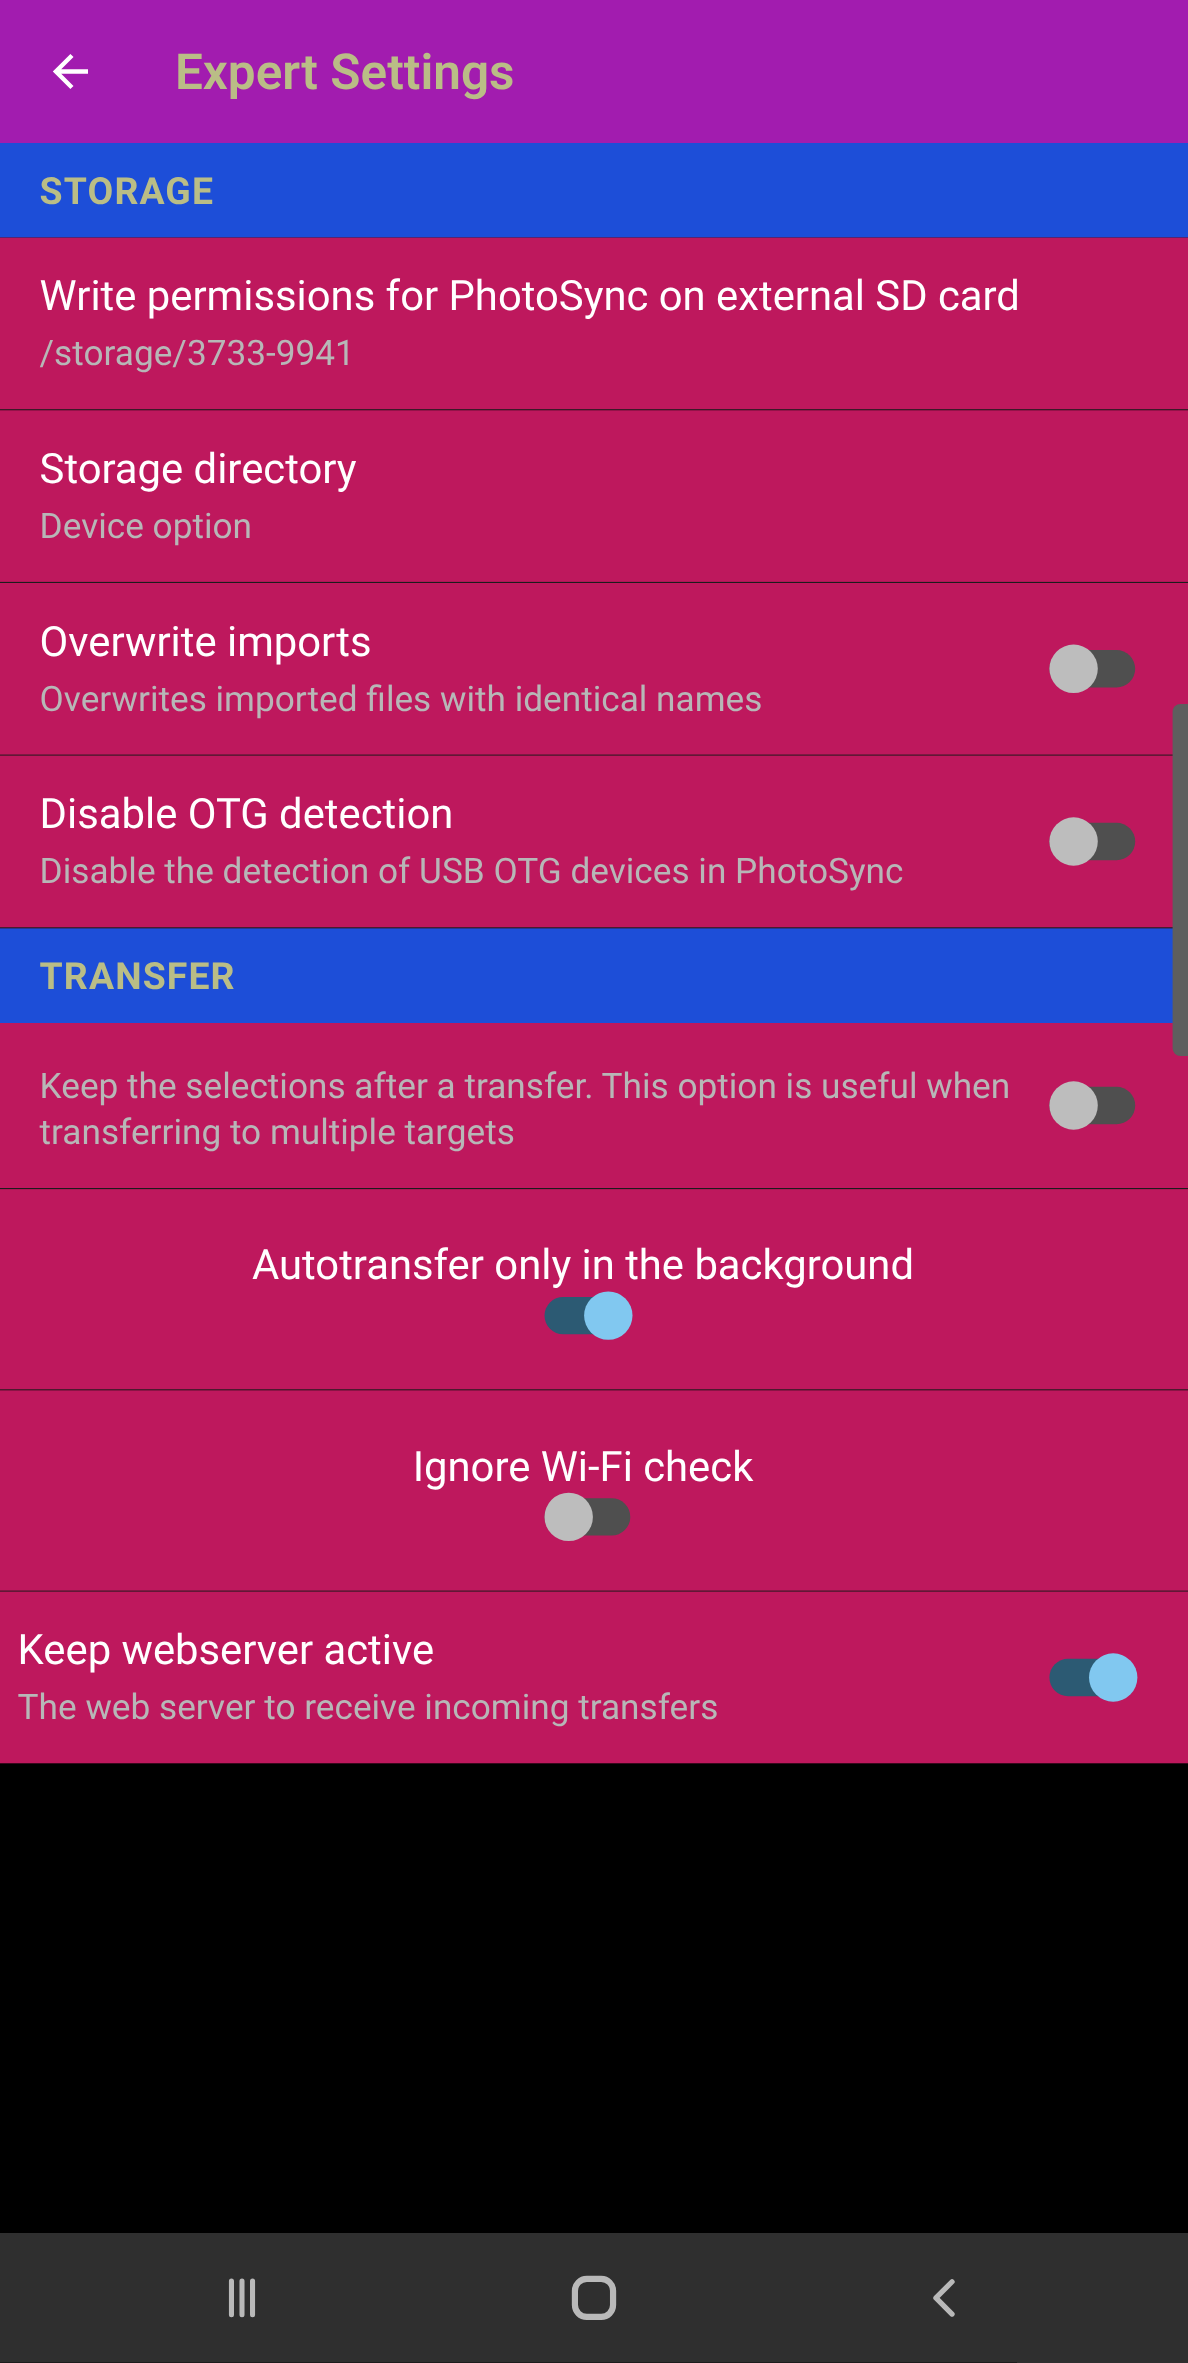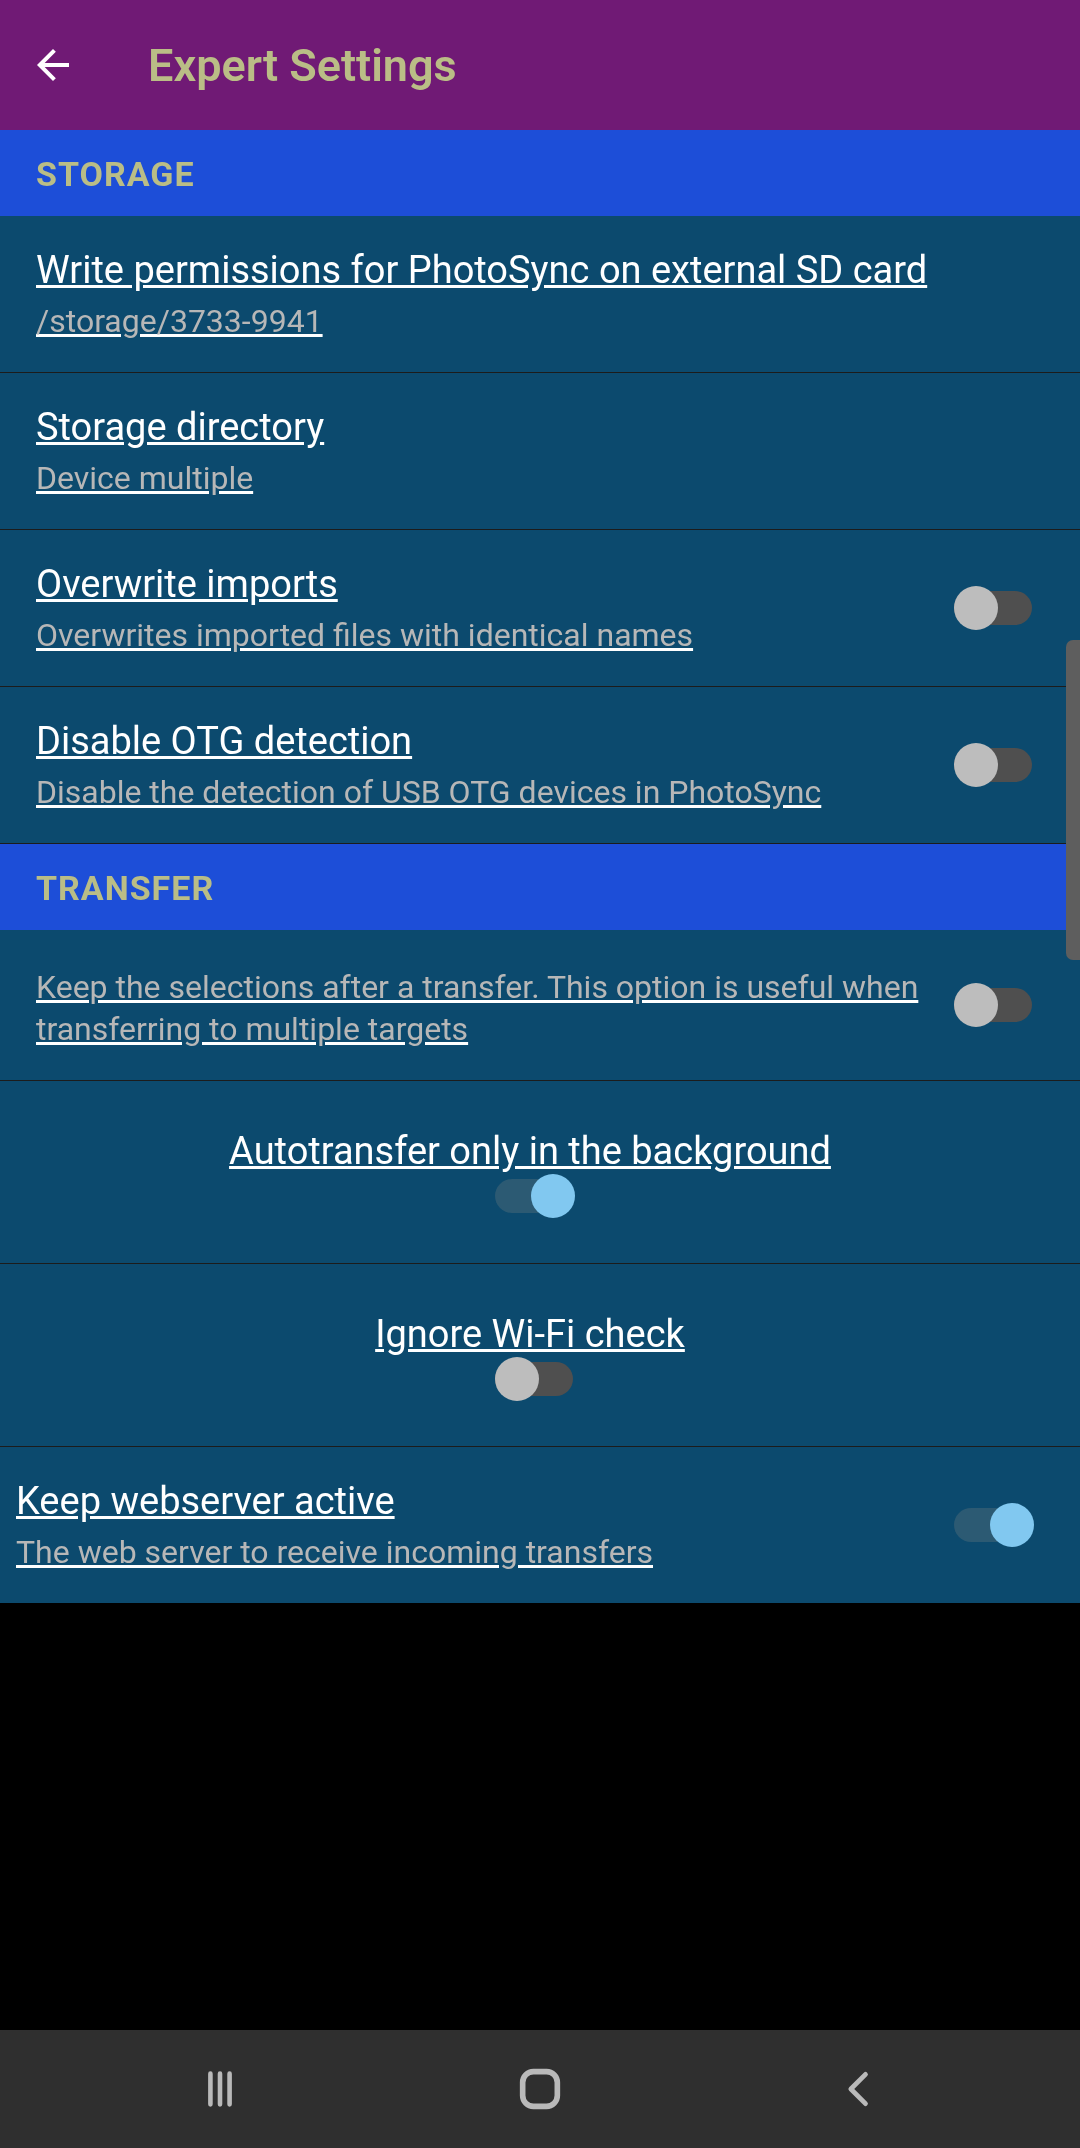--- a/index.html
+++ b/index.html
@@ -21,10 +21,10 @@
   }
   .appbar {
     height: 130px;
-    background: #701a75;
-    display: flex;
-    align-items: center;
-    padding-left: 28px;
+    background: #a21caf;
+    display: flex;
+    align-items: center;
+    padding-left: 39px;
   }
   .appbar .back-icon {
     width: 50px;

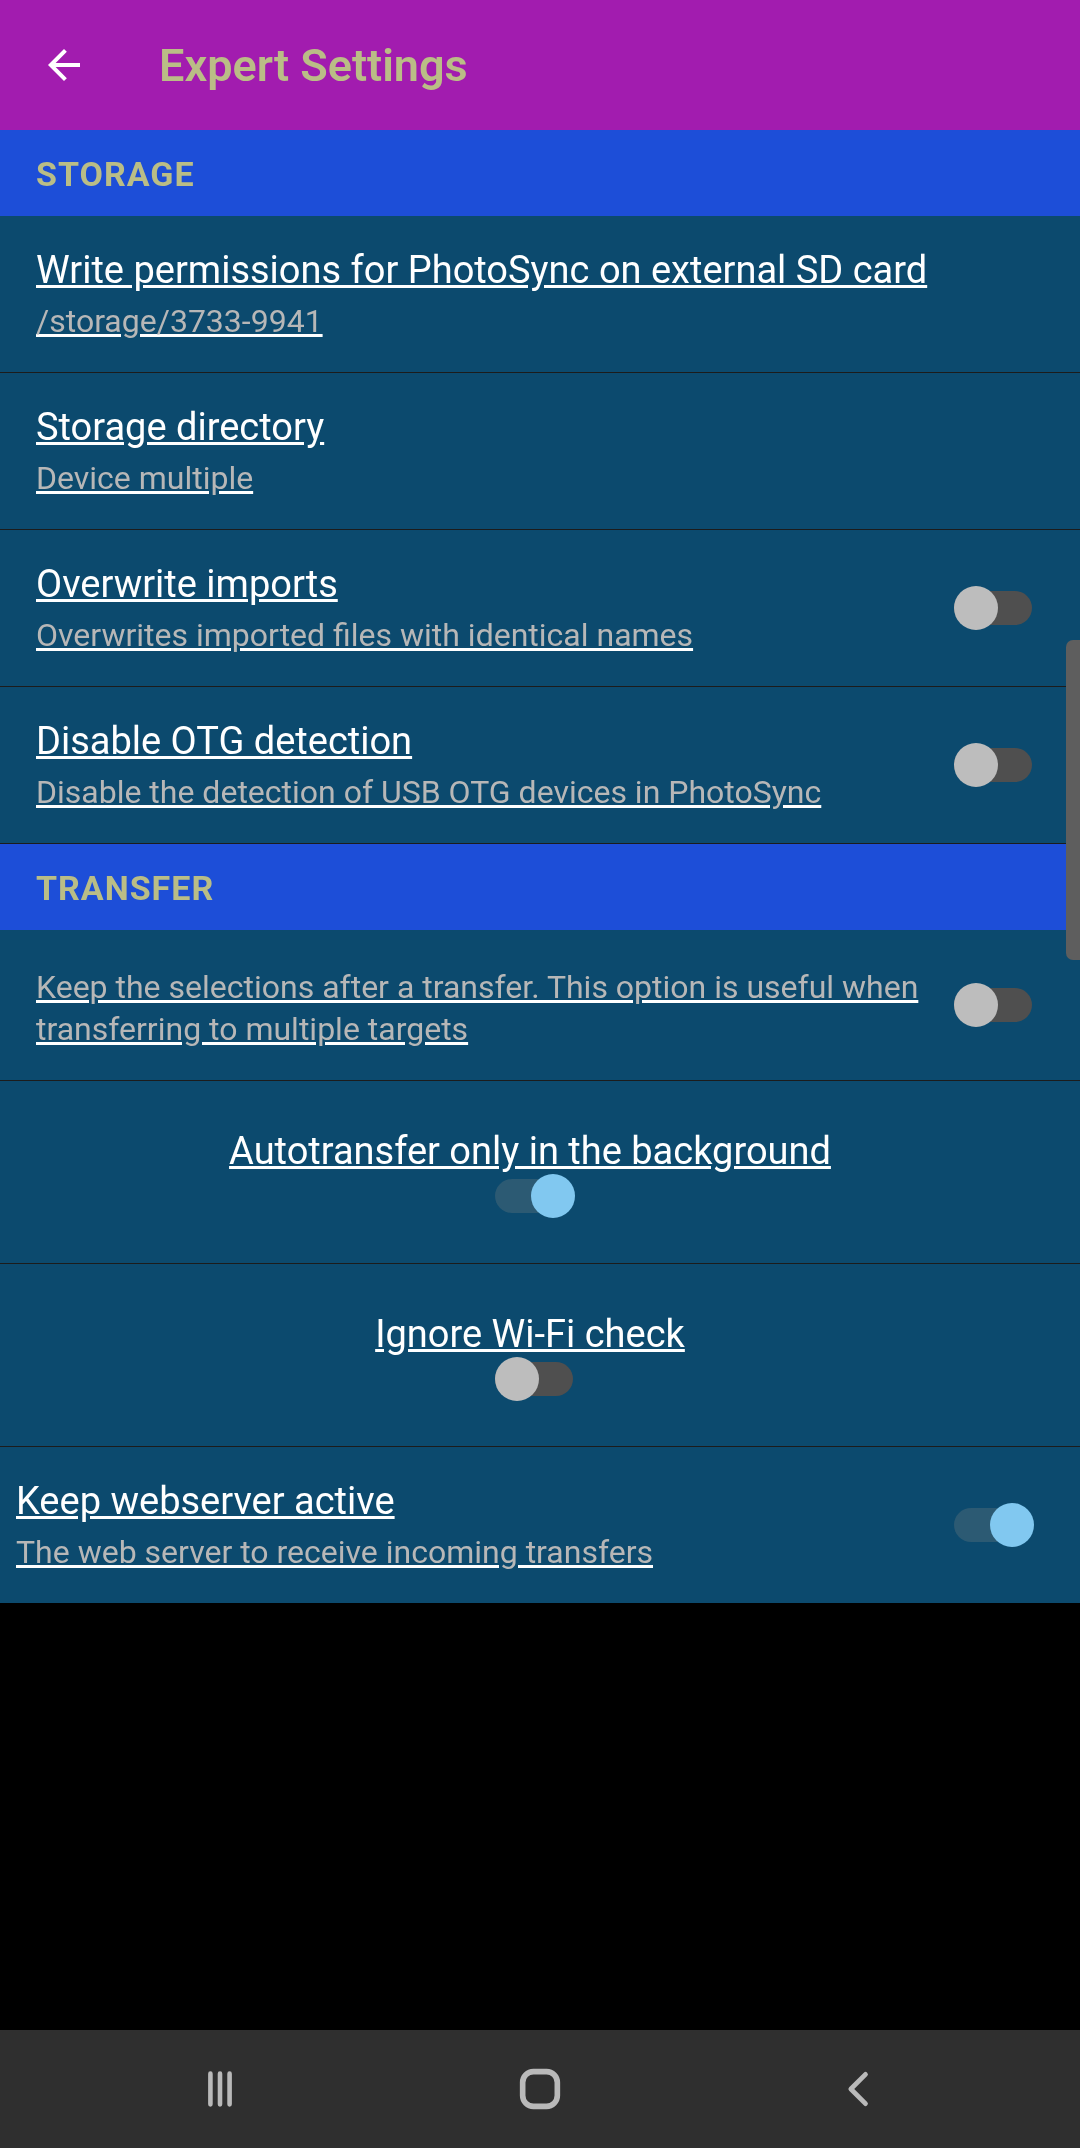--- a/index.html
+++ b/index.html
@@ -60,8 +60,7 @@
     align-items: center;
     padding: 30px 36px;
     border-bottom: 1px solid #1c1c1c;
-    background: #0c4a6e;
-    text-decoration: underline;
+    background: #be185d;
   }
   .row .texts {
     flex: 1;

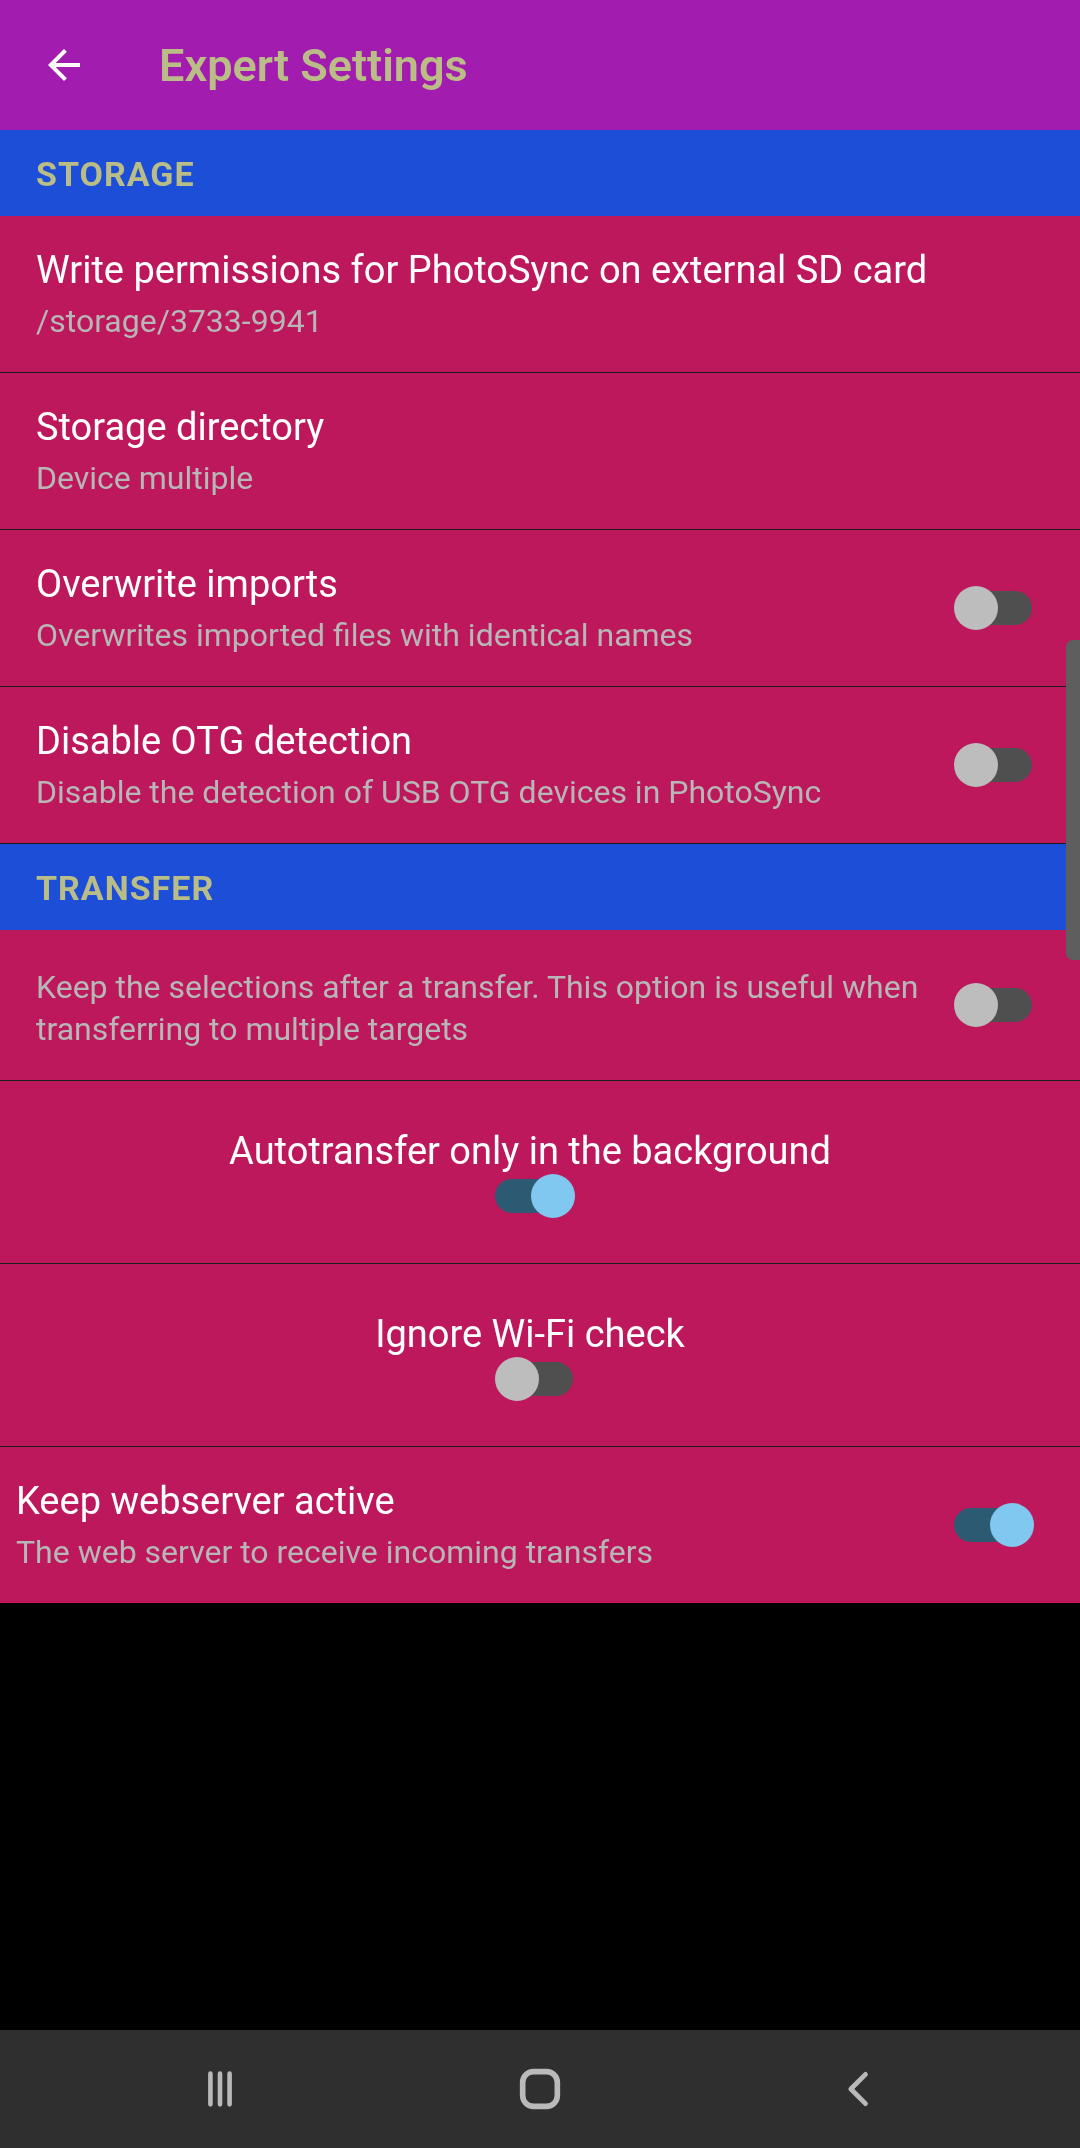--- a/index.html
+++ b/index.html
@@ -177,7 +177,7 @@
     <div class="row">
       <div class="texts">
         <div class="title-text">Storage directory</div>
-        <div class="sub-text">Device multiple</div>
+        <div class="sub-text">Device option</div>
       </div>
     </div>
 

